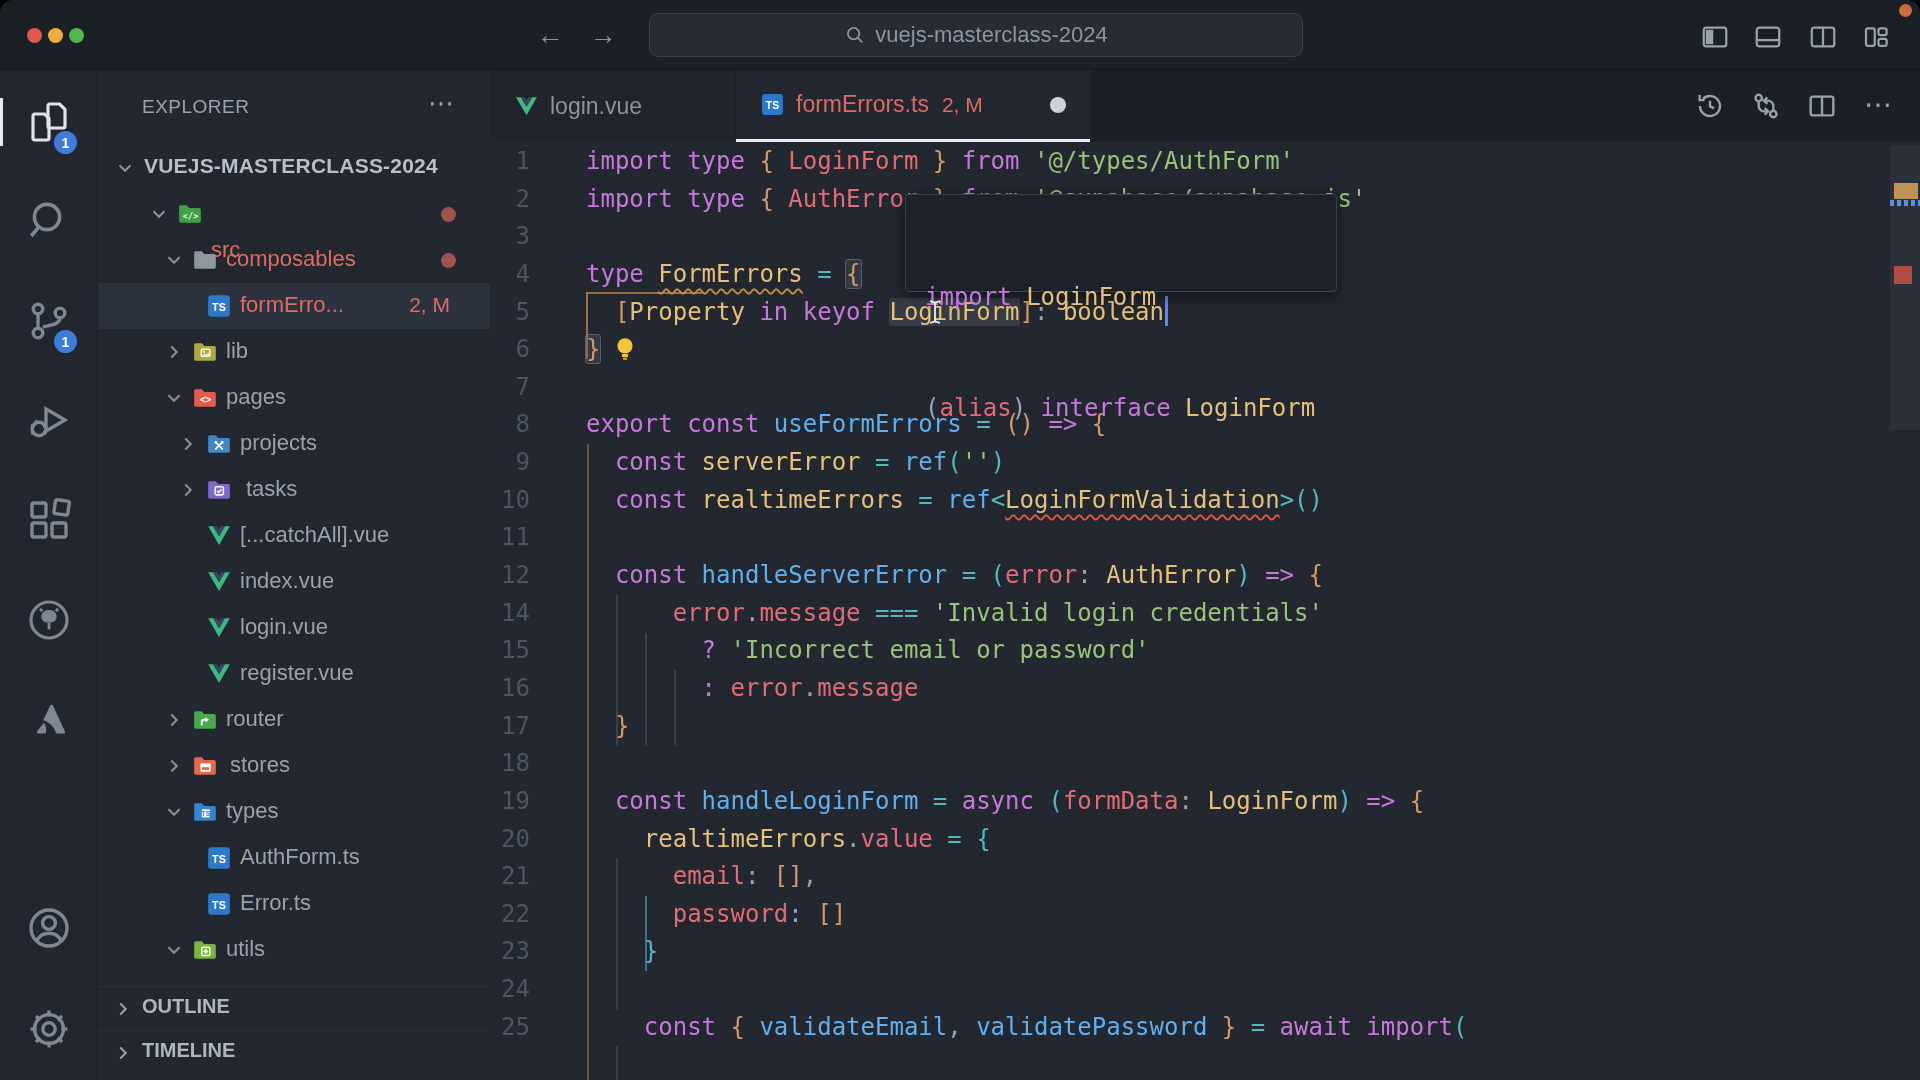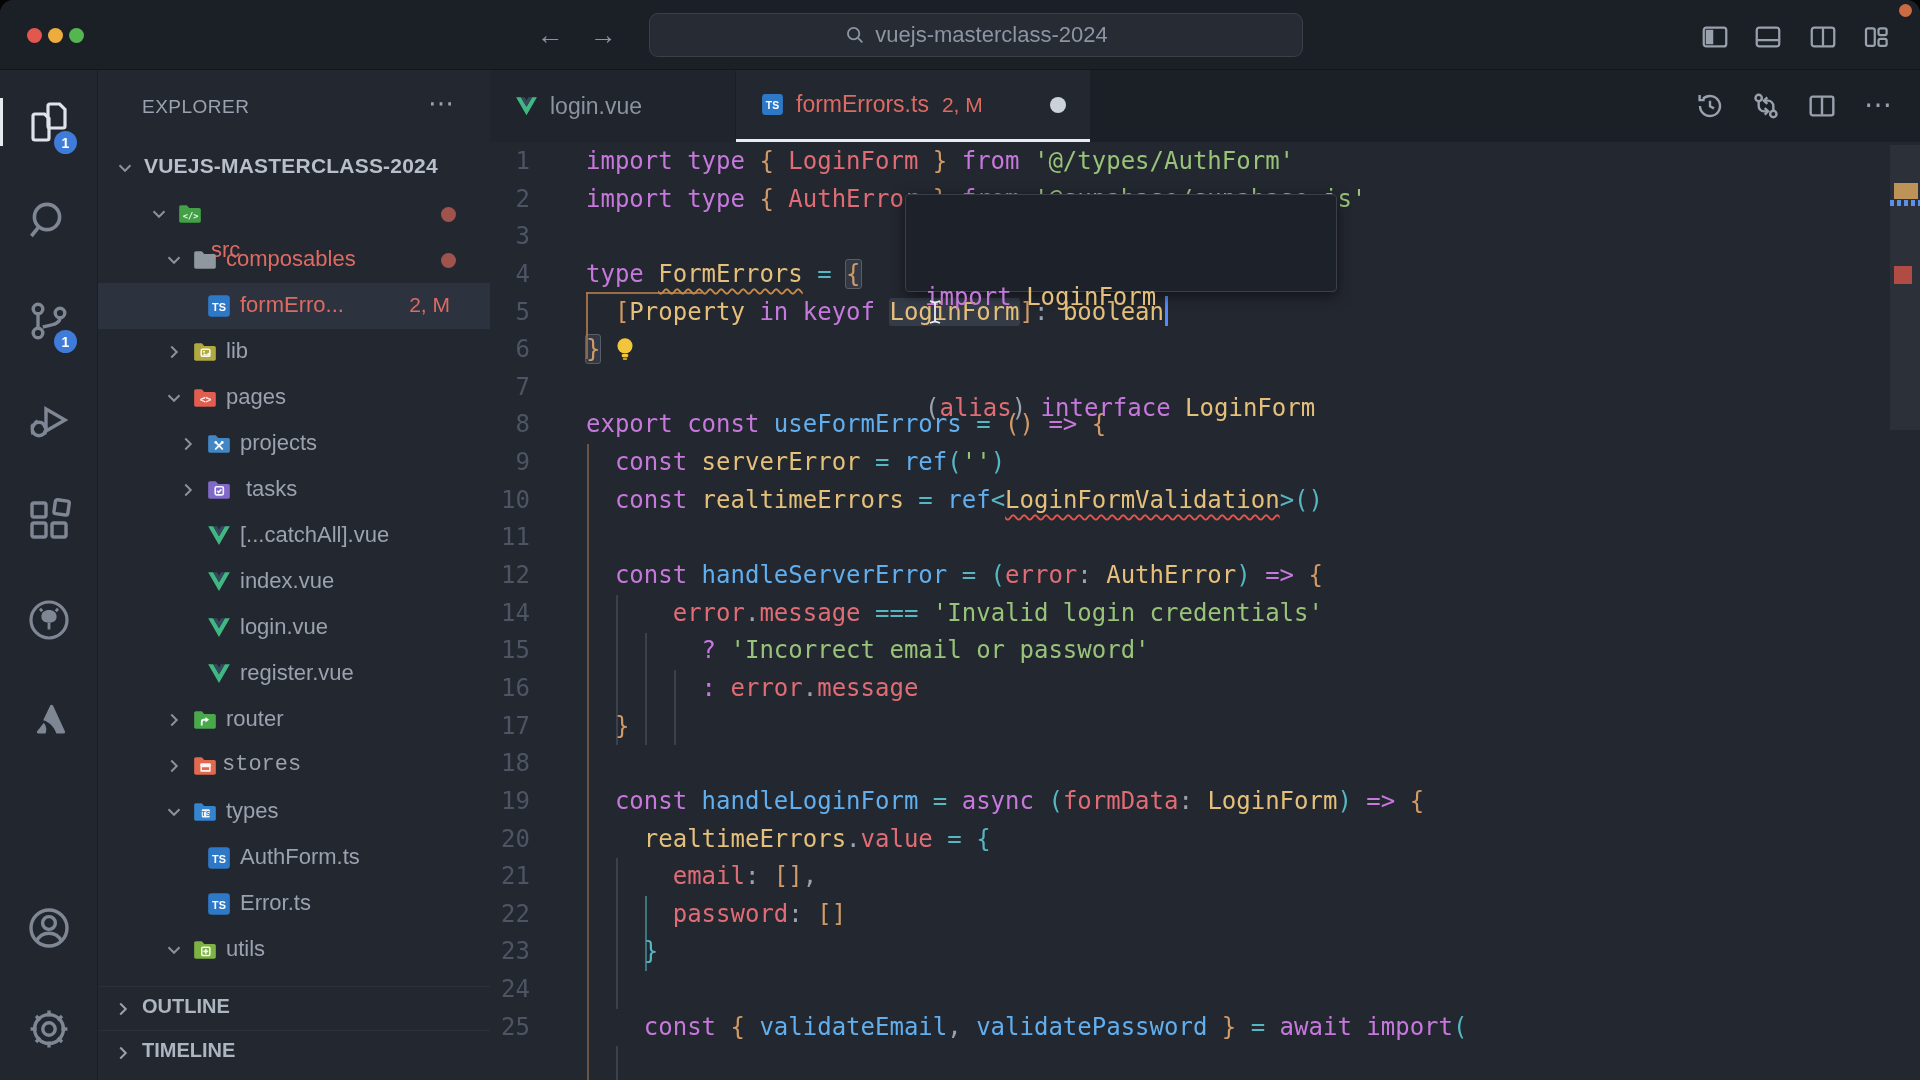--- a/index.html
+++ b/index.html
@@ -325,7 +325,7 @@
                 <path d="M8.5 12.5h8v4h-8z" fill="none" stroke="#fff" stroke-width="1.4" opacity=".92"></path>
                 <path d="M8 9.5h9l.8 2.5h-10.6z" fill="#ffffff" opacity=".92"></path>
               </svg></span>
-            <span class="tr-label" style="left: 124px; font-family: Liberation Mono, monospace;">stores</span>
+            <span class="tr-label" style="left: 132px;">stores</span>
           </div>
           <div class="tree-row" style="top: 719px;">
             <span class="tr-chev" style="left: 65px;"><svg viewBox="0 0 24 24" fill="none" stroke="currentColor" stroke-width="2.2">

